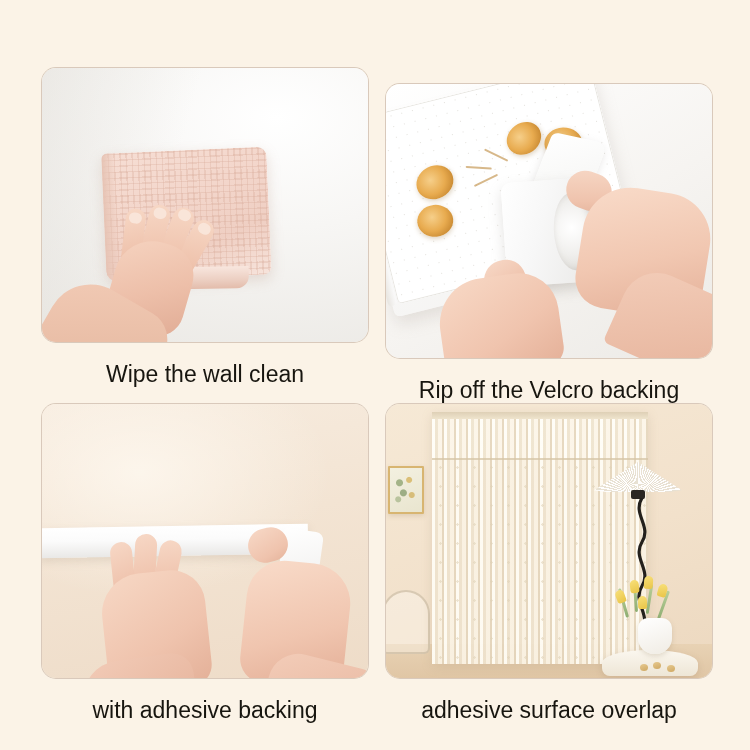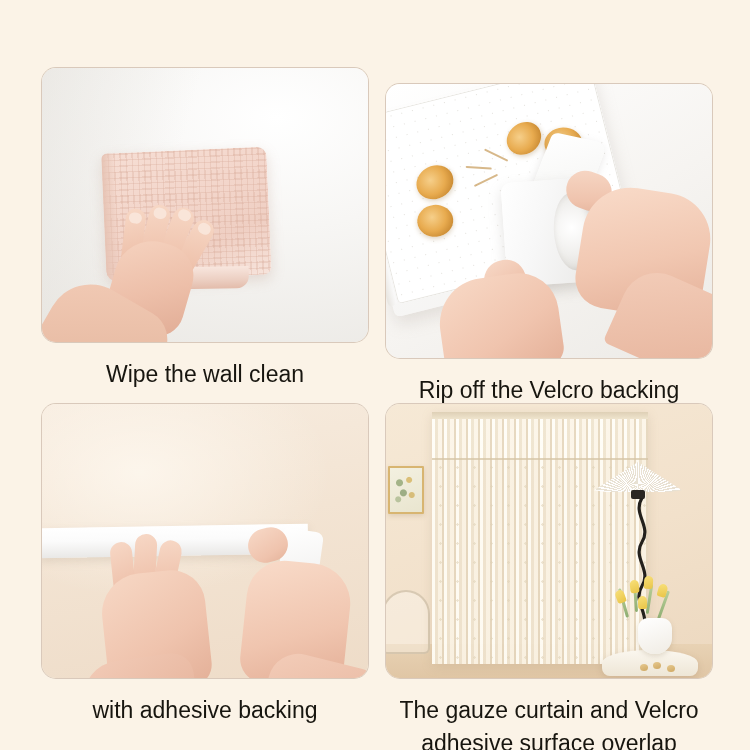--- a/index.html
+++ b/index.html
@@ -439,7 +439,6 @@
         </div>
       </div>
       <div class="caption">
-        <span>The gauze curtain and Velcro</span>
         <span class="l2">adhesive surface overlap</span>
       </div>
     </div>

